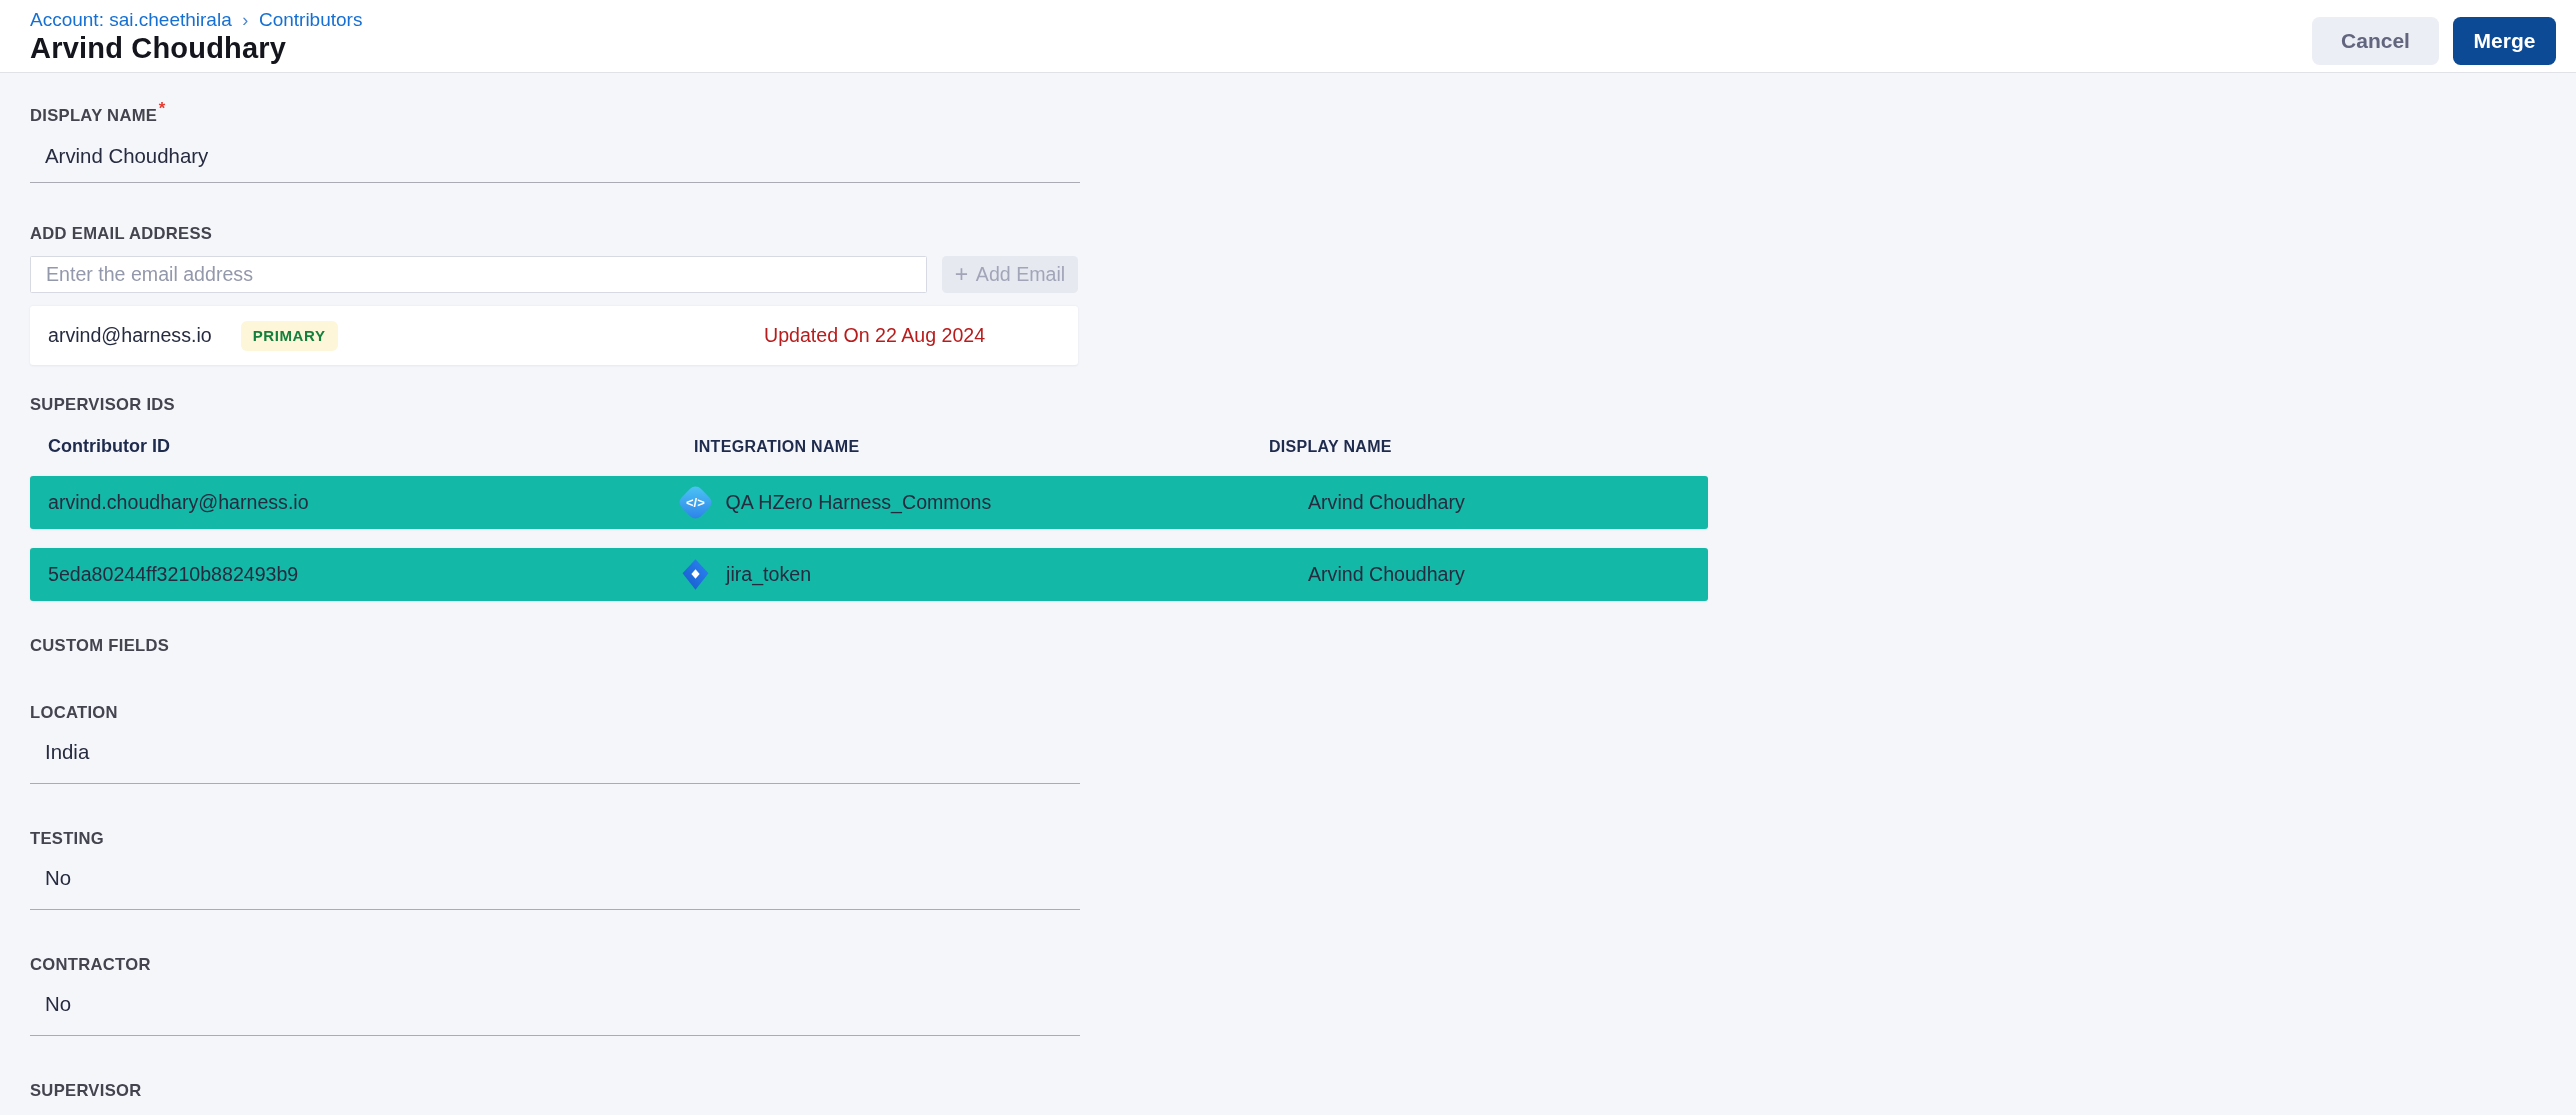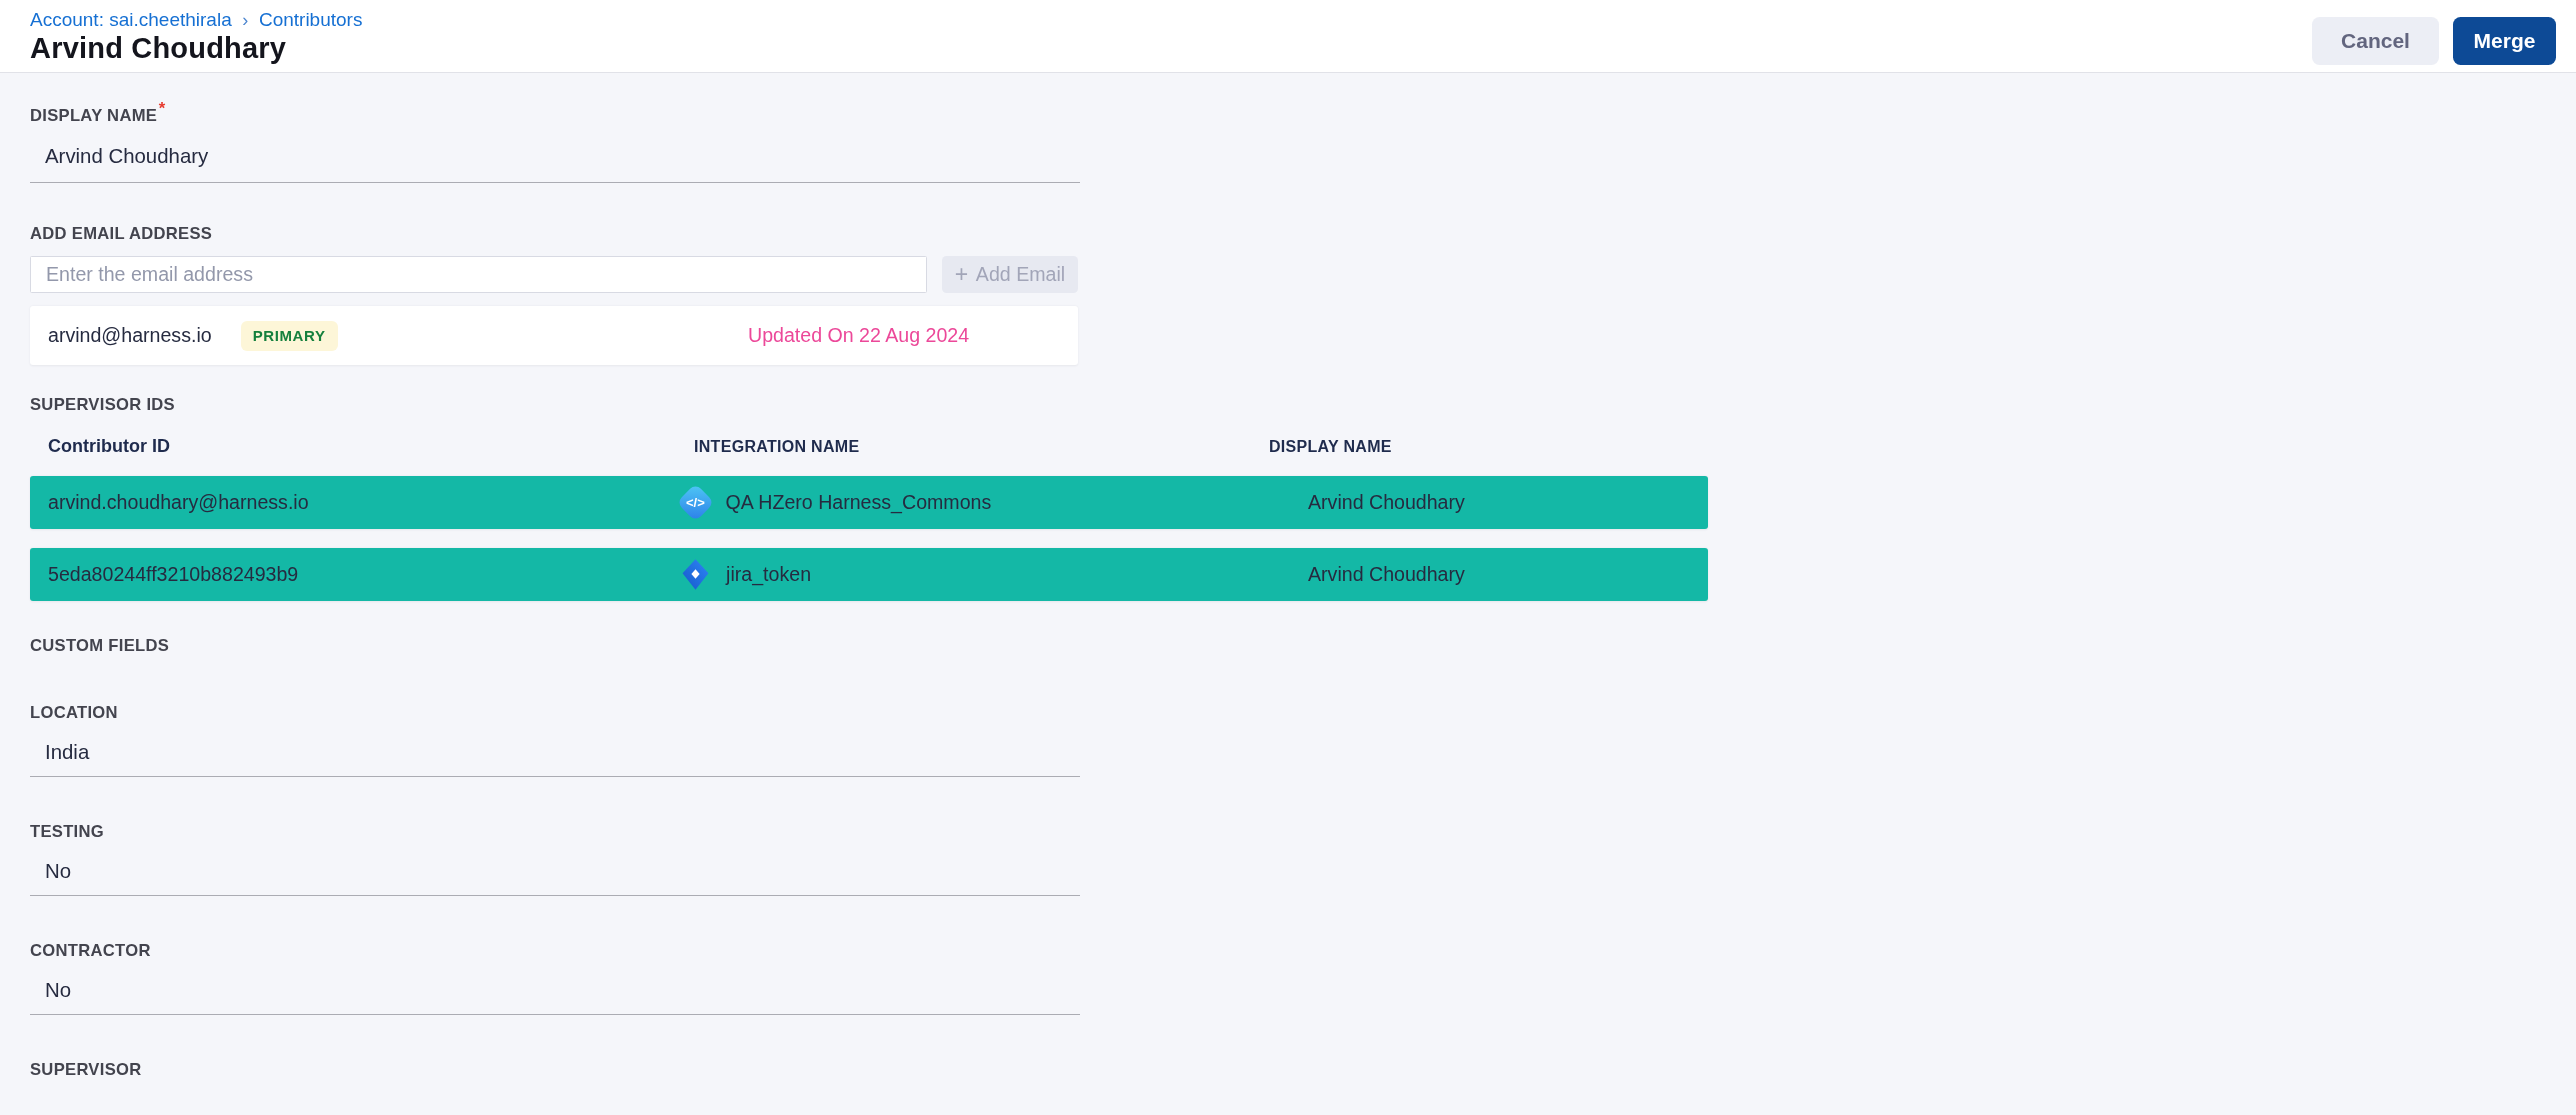--- a/index.html
+++ b/index.html
@@ -98,7 +98,7 @@
     font-size: 15px; font-weight: bold; letter-spacing: 0.6px;
     padding: 6.8px 12px; border-radius: 6px;
   }
-  .updated-on { position: absolute; left: 718px; font-size: 19.6px; color: #ec4899; }
+  .updated-on { position: absolute; left: 734px; font-size: 19.6px; color: #b91c1c; }
 
   
   .lbl-contributor-ids { margin-top: 30px; }

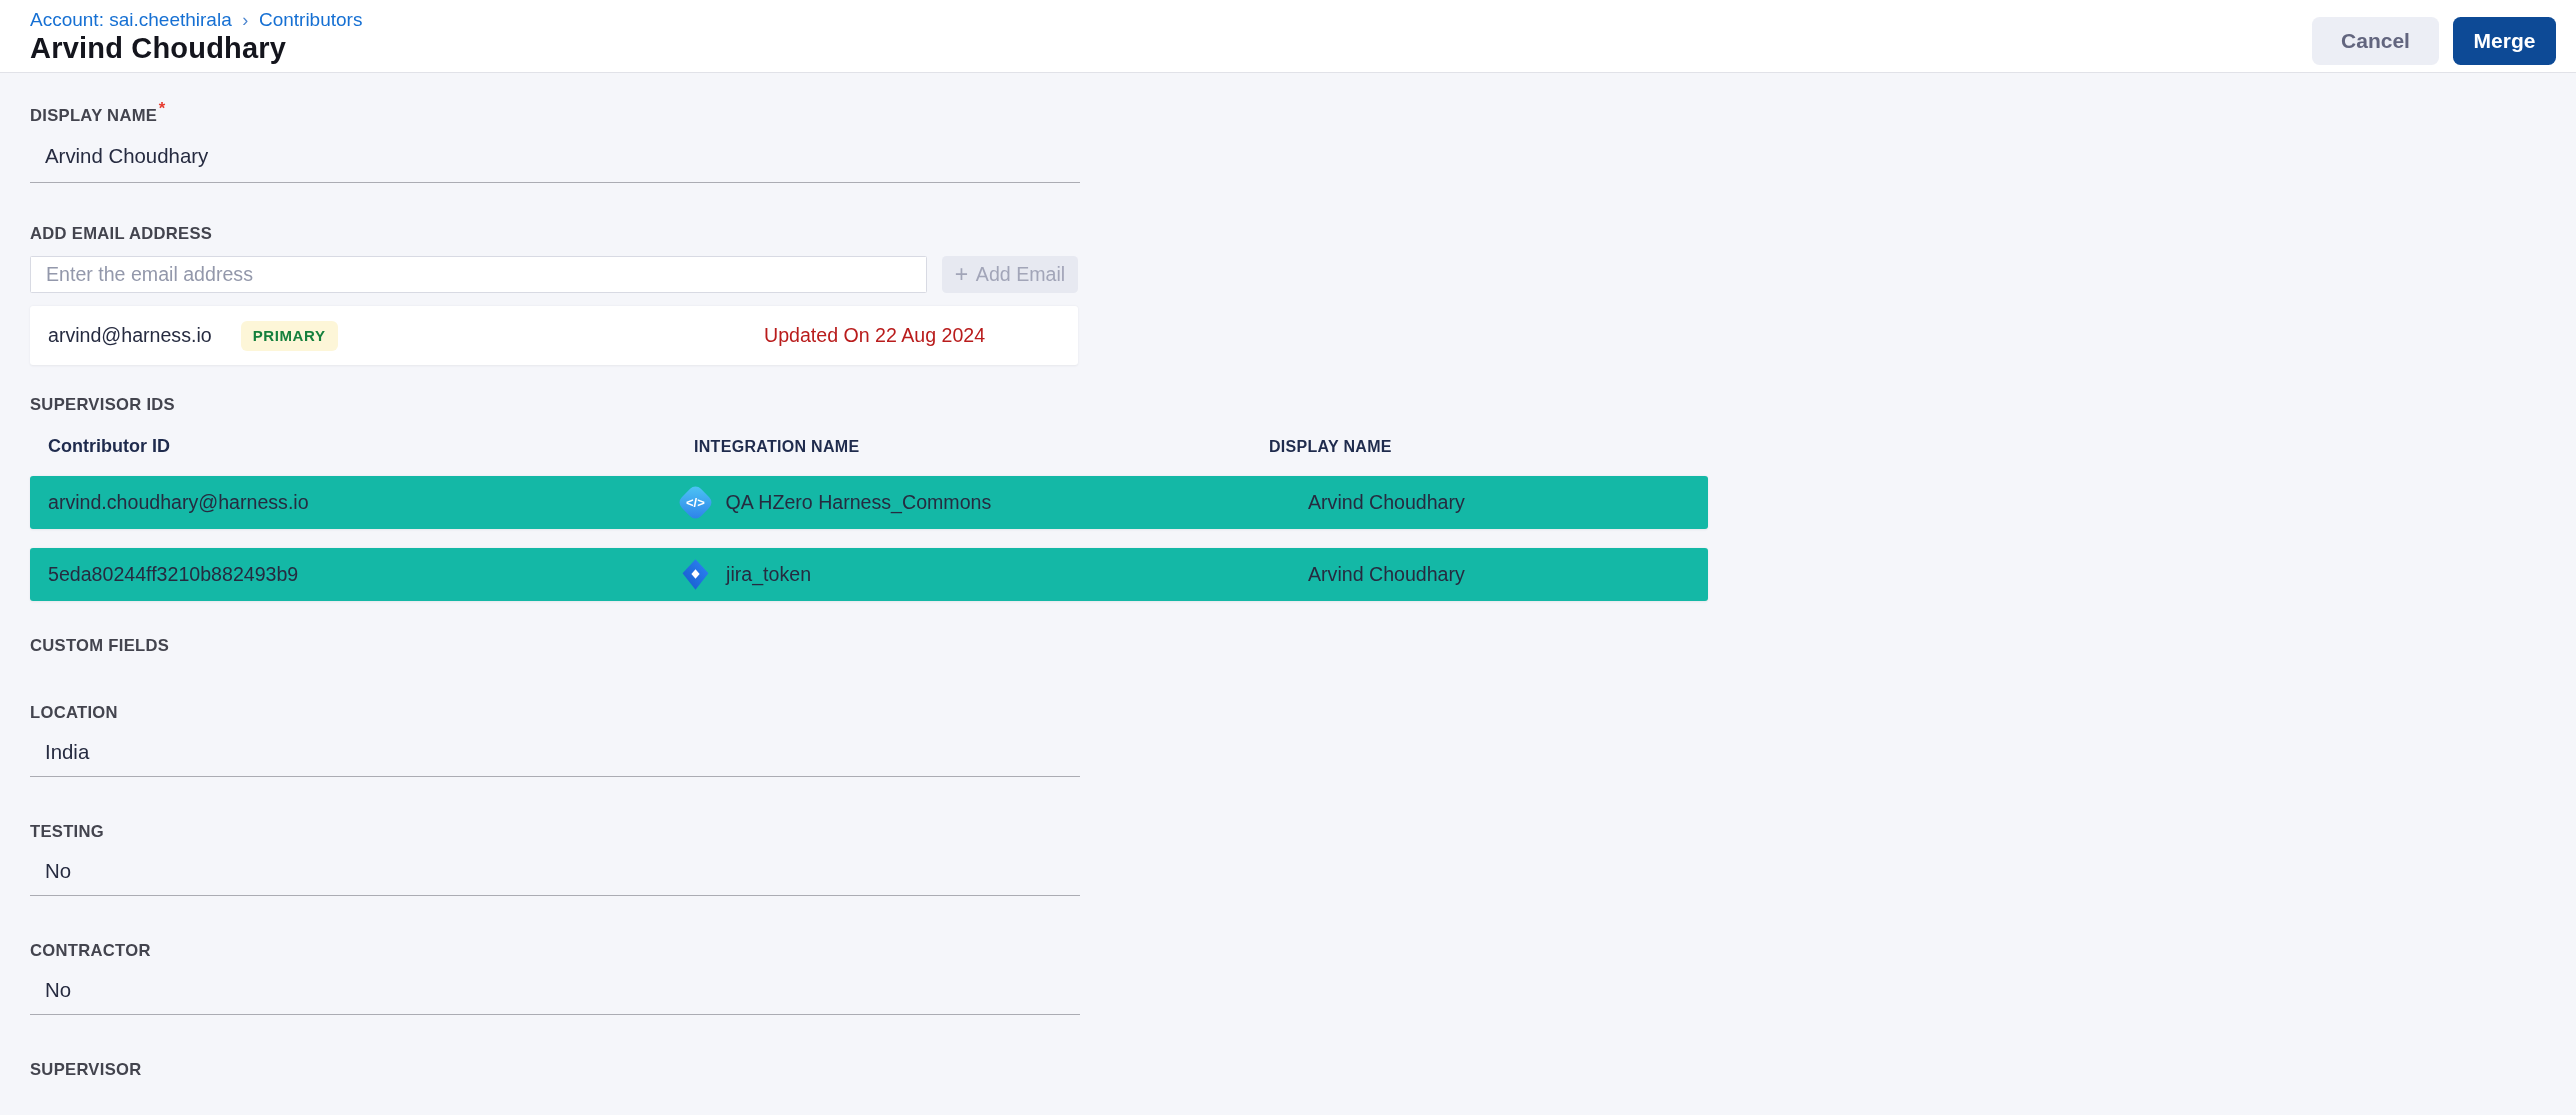--- a/index.html
+++ b/index.html
@@ -136,7 +136,7 @@
   .lbl-custom-fields { margin-top: 35px; }
   .cfield { margin-top: 45px; }
   .cfield:first-of-type { margin-top: 0; }
-  .cfield .underline-input { padding: 18px 0 12px 15px; }
+  .cfield .underline-input { padding: 18px 0 19px 15px; }
   .custom-fields-group { margin-top: 47px; }
 </style>
 </head>

